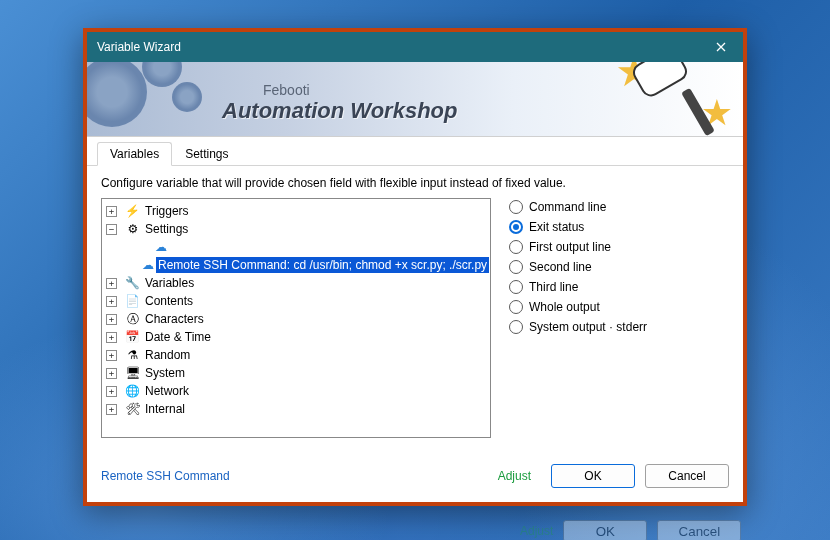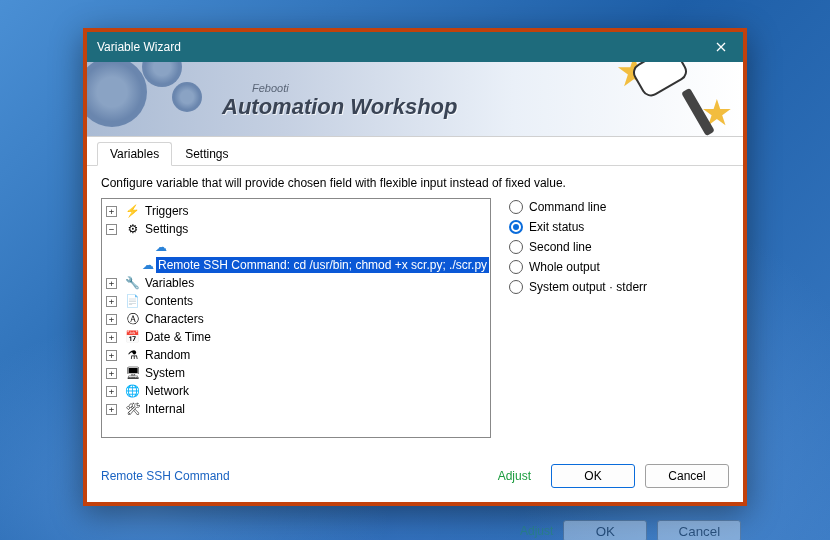--- a/index.html
+++ b/index.html
@@ -105,7 +105,7 @@
   top: 20px;
   color: #4a5568;
 }
-.header-sub { font-size: 11px; font-style: italic; color: #5a6577; margin-left: 30px; }
+.header-sub { font-size: 14px; color: #5a6577; margin-left: 41px; }
 .header-main { font-size: 22px; font-weight: bold; font-style: italic; color: #3a4455; text-shadow: 1px 1px 0 rgba(255,255,255,0.7); }
 .tabs {
   display: flex;

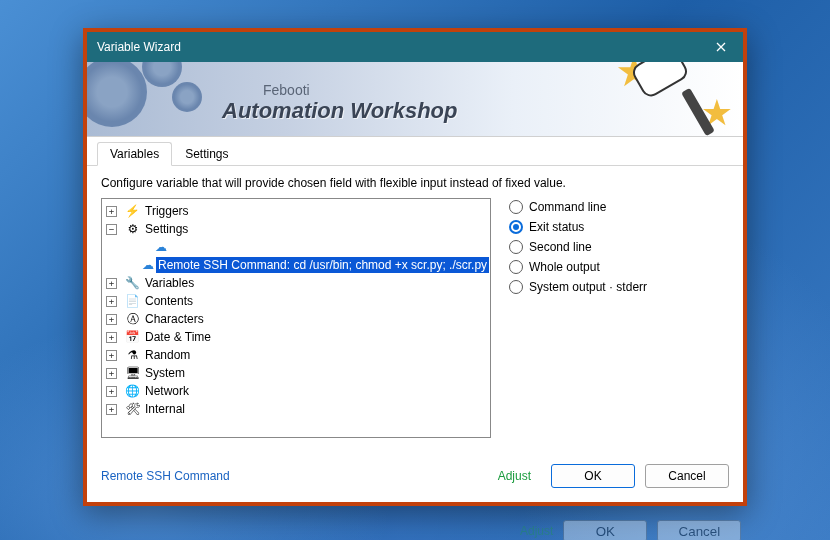--- a/index.html
+++ b/index.html
@@ -377,6 +377,10 @@
       </div>
       <div class="radio-row">
         <span class="radio-dot"></span>
+        <span>First output line</span>
+      </div>
+      <div class="radio-row">
+        <span class="radio-dot"></span>
         <span>Second line</span>
       </div>
       <div class="radio-row">

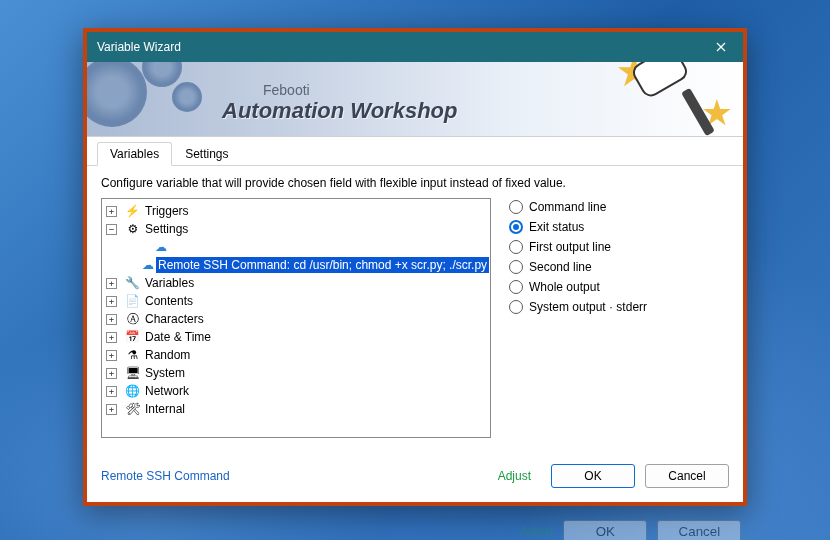--- a/index.html
+++ b/index.html
@@ -385,6 +385,10 @@
       </div>
       <div class="radio-row">
         <span class="radio-dot"></span>
+        <span>Third line</span>
+      </div>
+      <div class="radio-row">
+        <span class="radio-dot"></span>
         <span>Whole output</span>
       </div>
       <div class="radio-row">

